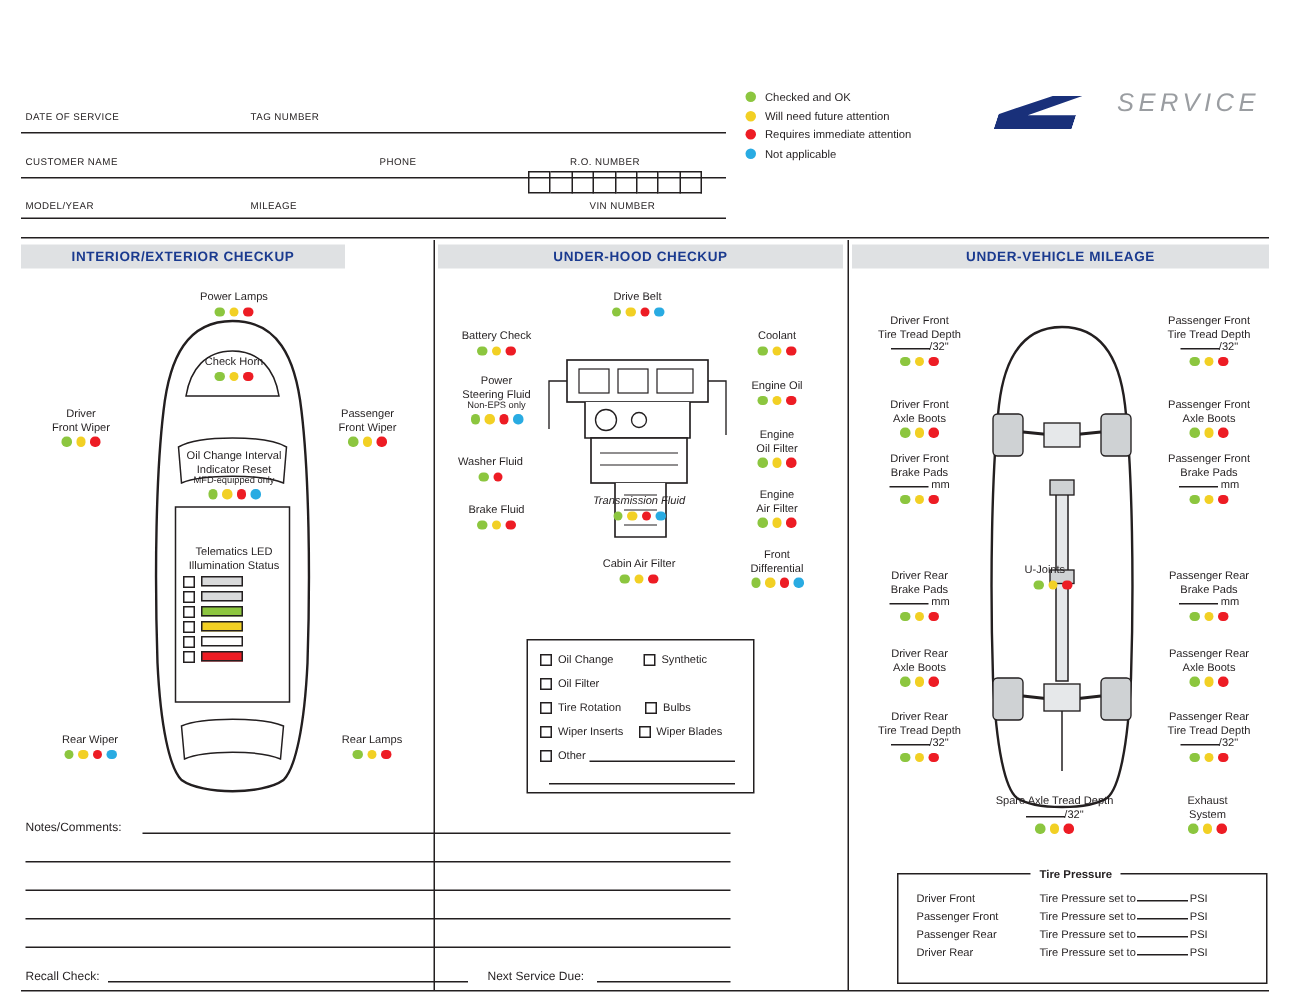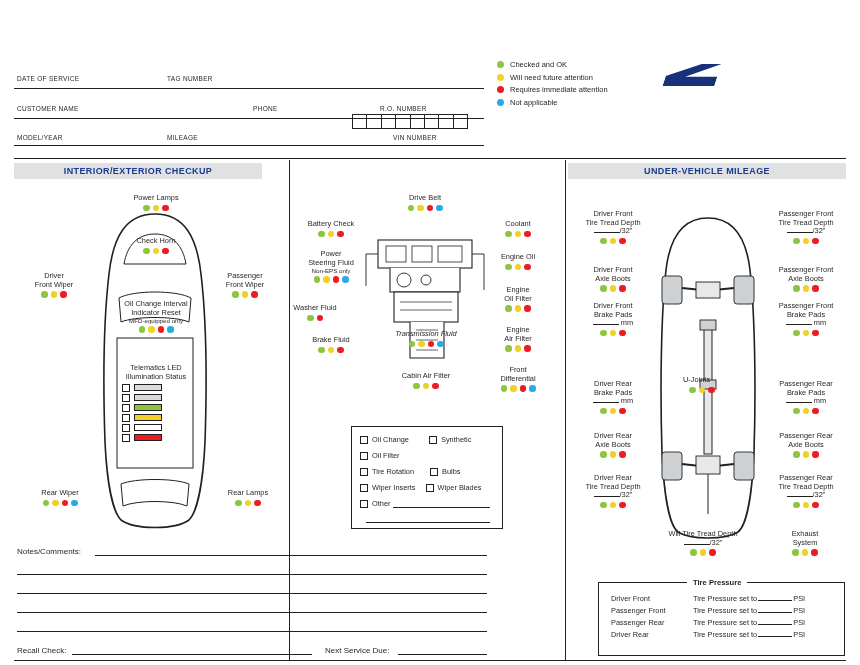--- a/index.html
+++ b/index.html
@@ -134,6 +134,7 @@
 
   <div class="logo">
     <div class="swoosh"></div>
+    <div class="sv">SERVICE</div>
   </div>
 
   <div class="hrule" style="left:14px;top:124px;width:832px;"></div>

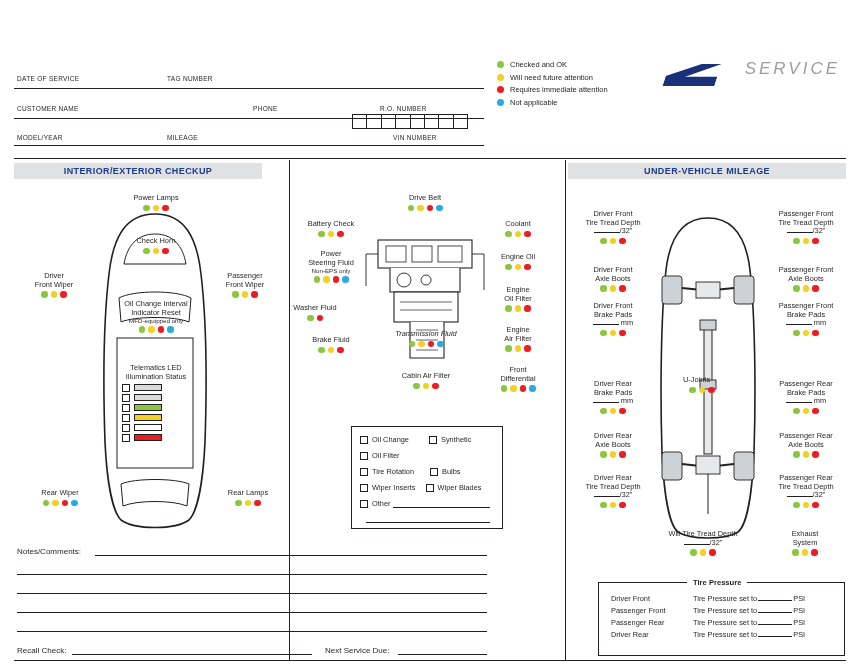--- a/index.html
+++ b/index.html
@@ -138,7 +138,7 @@
   </div>
 
   <div class="hrule" style="left:14px;top:124px;width:832px;"></div>
-  <div class="colhead" style="left:14px;top:129px;width:248px;">INTERIOR/EXTERIOR CHECKUP</div>
+  <div class="colhead" style="left:14px;top:129px;width:216px;">INTERIOR/EXTERIOR CHECKUP</div>
   <div class="colhead" style="left:568px;top:129px;width:278px;">UNDER-VEHICLE MILEAGE</div>
   <div class="vrule" style="left:289px;top:126px;height:500px;"></div>
   <div class="vrule" style="left:565px;top:126px;height:500px;"></div>

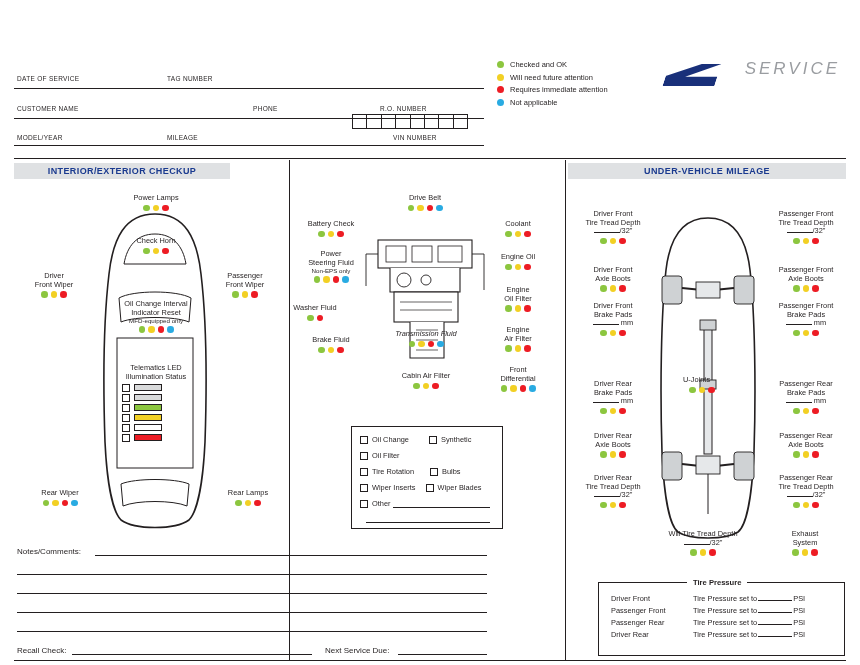--- a/index.html
+++ b/index.html
@@ -139,6 +139,7 @@
 
   <div class="hrule" style="left:14px;top:124px;width:832px;"></div>
   <div class="colhead" style="left:14px;top:129px;width:216px;">INTERIOR/EXTERIOR CHECKUP</div>
+  <div class="colhead" style="left:292px;top:129px;width:270px;">UNDER-HOOD CHECKUP</div>
   <div class="colhead" style="left:568px;top:129px;width:278px;">UNDER-VEHICLE MILEAGE</div>
   <div class="vrule" style="left:289px;top:126px;height:500px;"></div>
   <div class="vrule" style="left:565px;top:126px;height:500px;"></div>

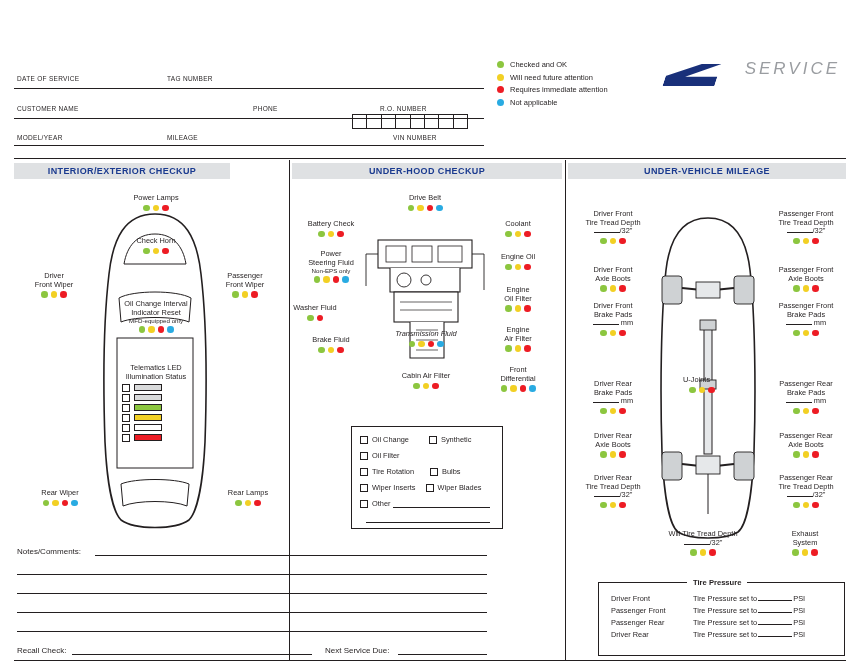--- a/index.html
+++ b/index.html
@@ -301,7 +301,7 @@
     </div>
   </div>
 
-  <div class="item" style="left:279px;top:270px;width:72px;">
+  <div class="item" style="left:291px;top:270px;width:72px;">
     <div class="txt">Washer Fluid</div>
     <div class="dots">
       <div class="d" style="background:#8cc63f"></div>

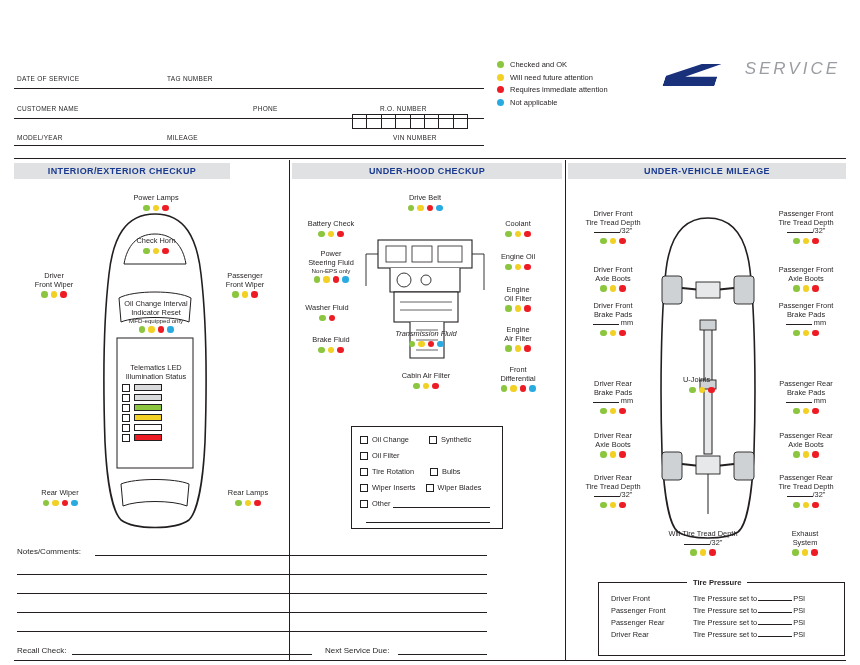--- a/index.html
+++ b/index.html
@@ -581,7 +581,7 @@
   </div>
 
   <div class="item" style="left:640px;top:496px;width:126px;">
-    <div class="txt">Will Tire Tread Depth</div>
+    <div class="txt">Spare Axle Tread Depth</div>
     <div class="txt"><span class="blank"></span><span>/32"</span></div>
     <div class="dots">
       <div class="d" style="background:#8cc63f"></div>

